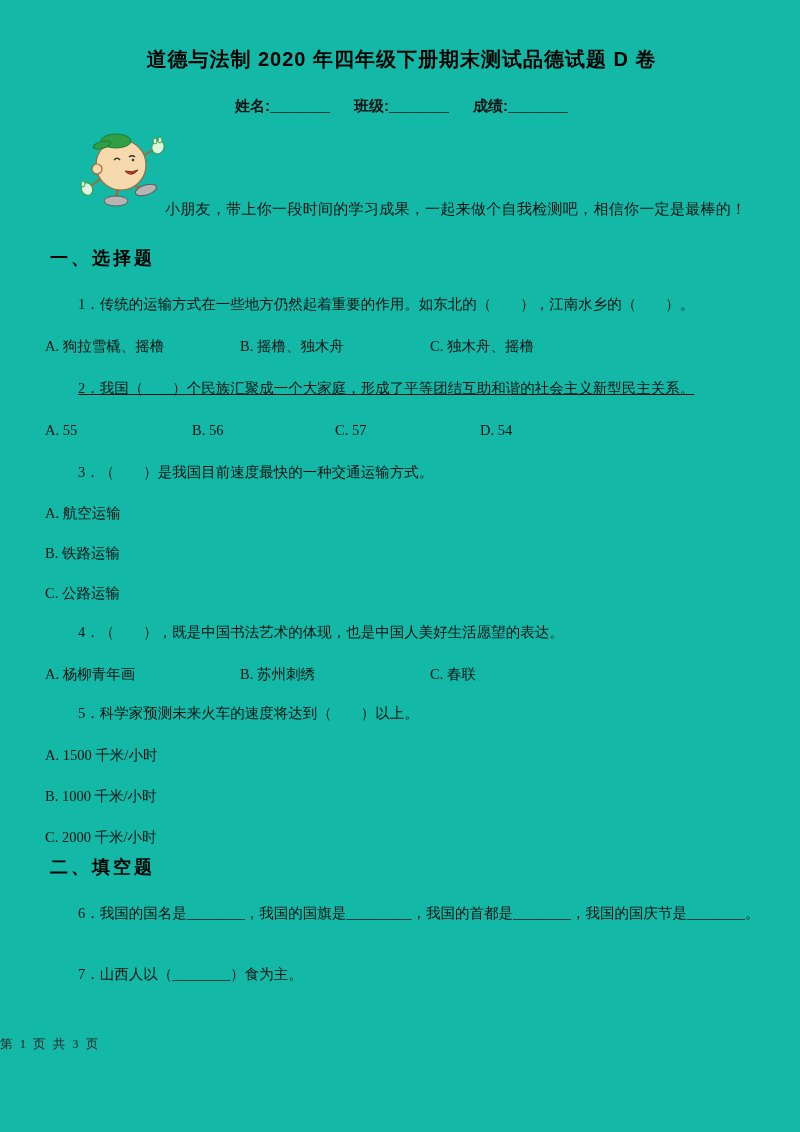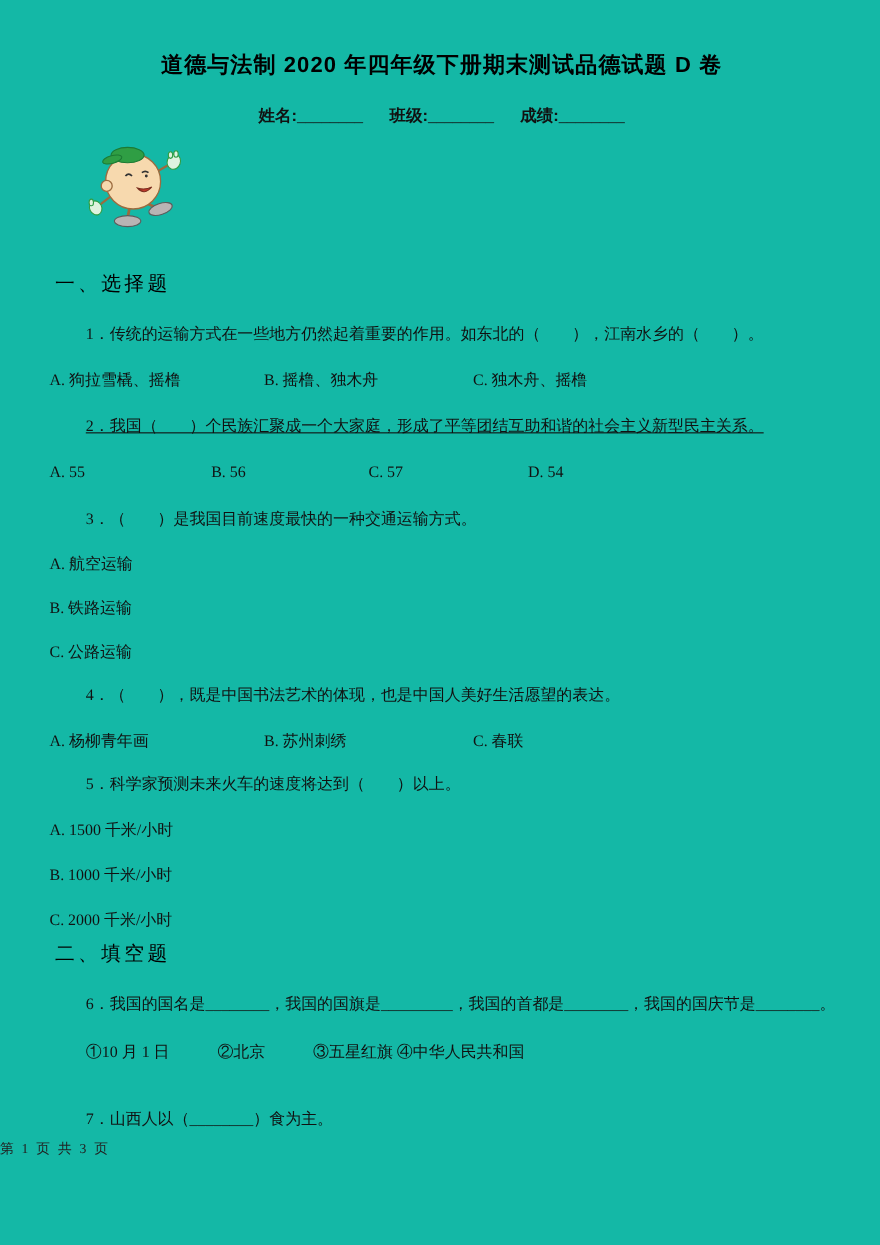--- a/index.html
+++ b/index.html
@@ -117,6 +117,7 @@
         <ellipse cx="10" cy="55" rx="2" ry="3"></ellipse>
       </g>
     </svg>
+    <div class="intro">小朋友，带上你一段时间的学习成果，一起来做个自我检测吧，相信你一定是最棒的！</div>
   </div>
 
   <h2 class="sec-heading sec1-heading">一、选择题</h2>

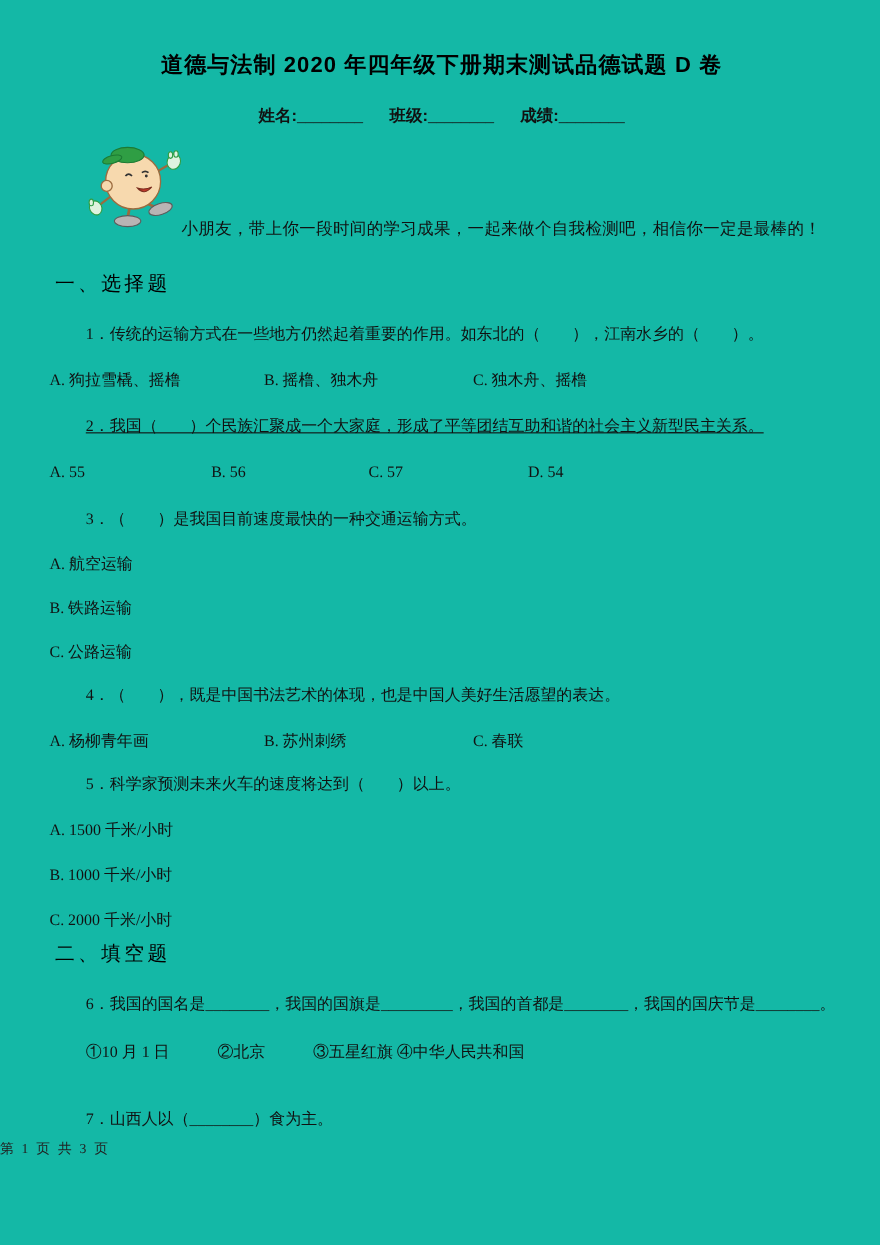--- a/index.html
+++ b/index.html
@@ -40,7 +40,7 @@
   .sec-heading {
     margin: 0 0 0 7px;
     font-family: "Liberation Sans", sans-serif;
-    font-size: 18px; font-weight: normal; letter-spacing: 3px;
+    font-size: 18px; font-weight: bold; letter-spacing: 3px;
     line-height: 22px; color: #000;
   }
   .sec1-heading { margin-top: 28px; }

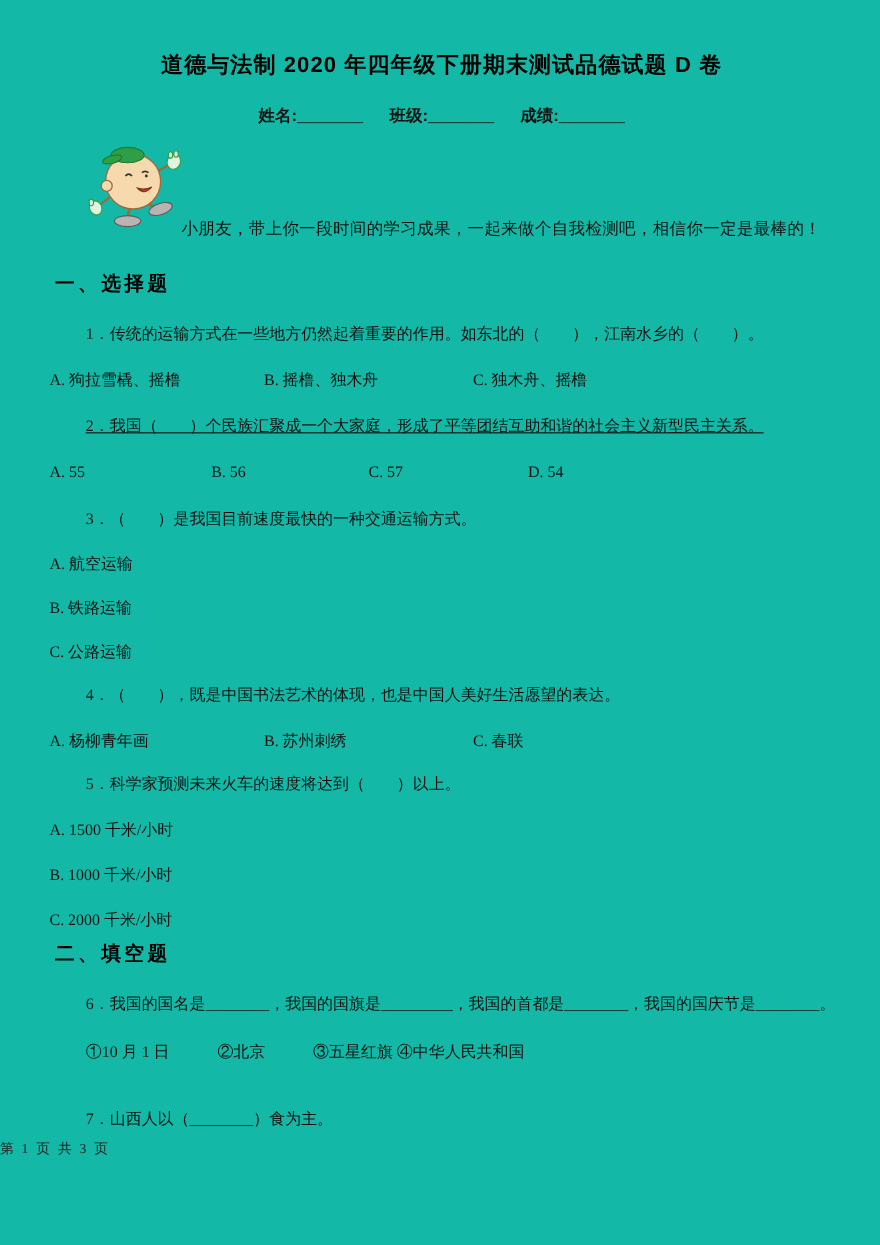--- a/index.html
+++ b/index.html
@@ -150,7 +150,6 @@
   <h2 class="sec-heading sec2-heading">二、填空题</h2>
 
   <div class="q q6">6．我国的国名是________，我国的国旗是_________，我国的首都是________，我国的国庆节是________。</div>
-  <div class="q6note">①10 月 1 日　　　②北京　　　③五星红旗 ④中华人民共和国</div>
 
   <div class="q q7">7．山西人以（________）食为主。</div>
 

